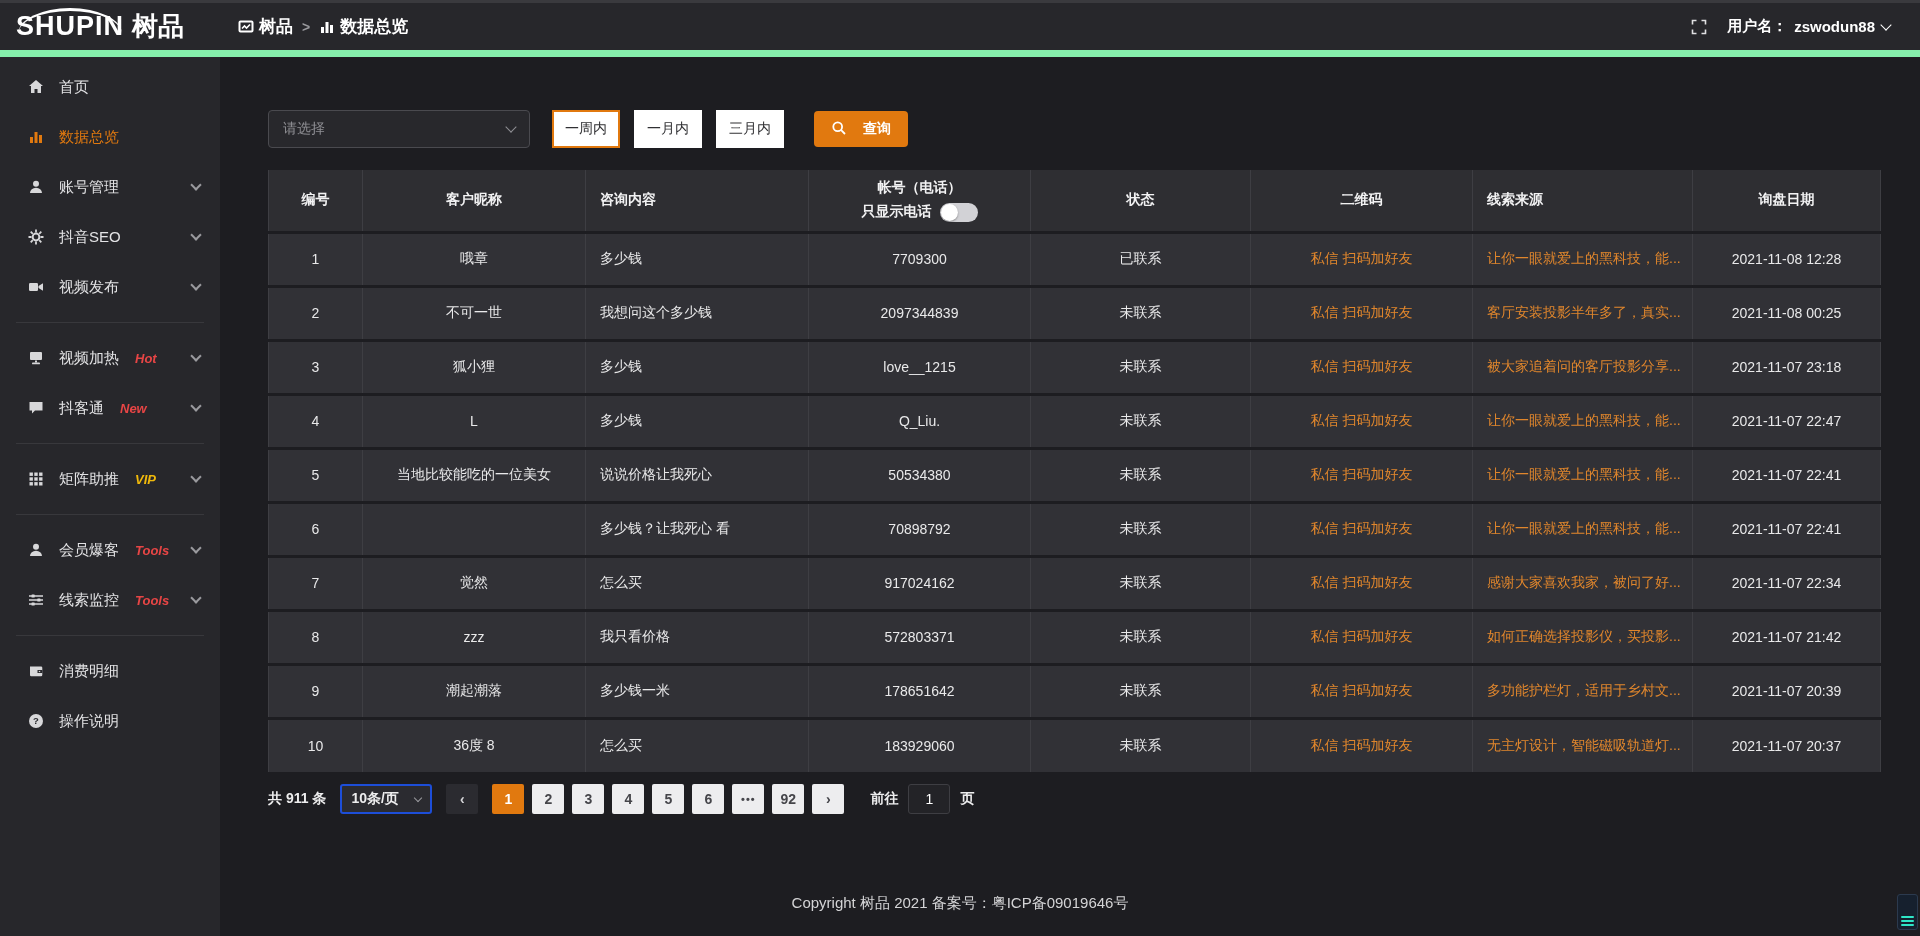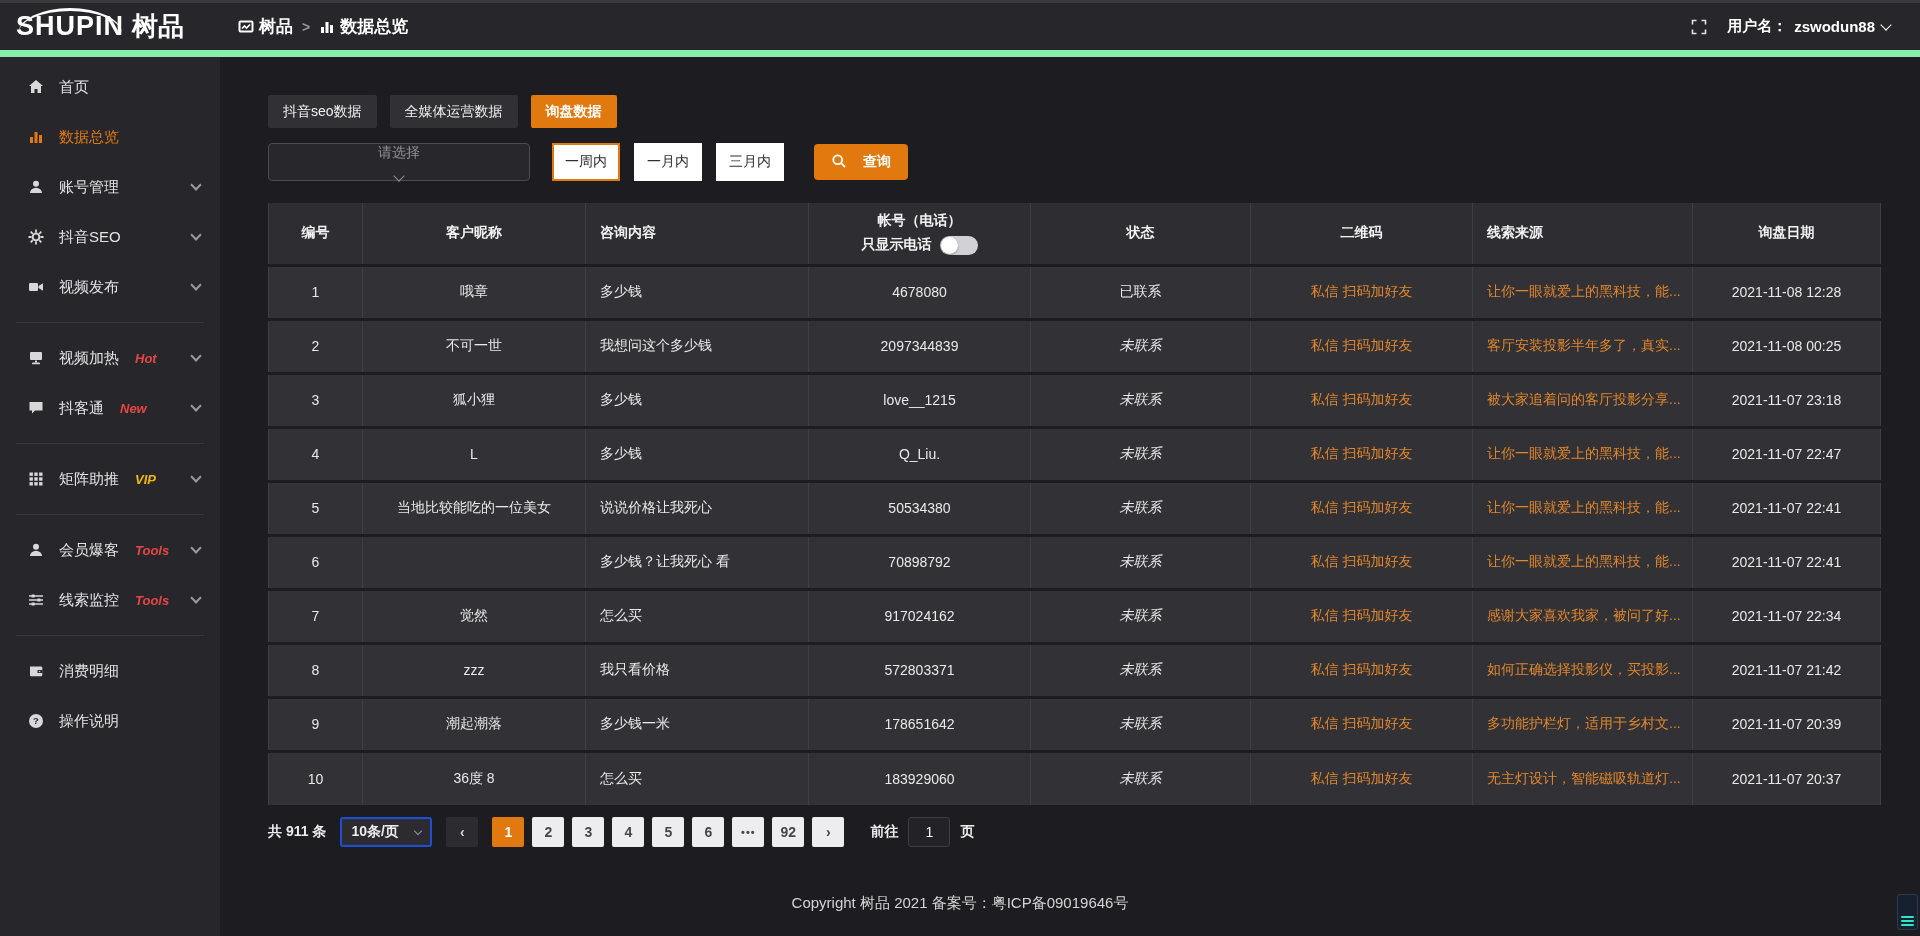--- a/index.html
+++ b/index.html
@@ -275,11 +275,6 @@
     </aside>
 
     <main class="main">
-      <div class="tabs">
-          <div class="tab">抖音seo数据</div>
-          <div class="tab">全媒体运营数据</div>
-          <div class="tab active">询盘数据</div>
-        </div>
 
       <div class="filterbar">
         <div class="select">

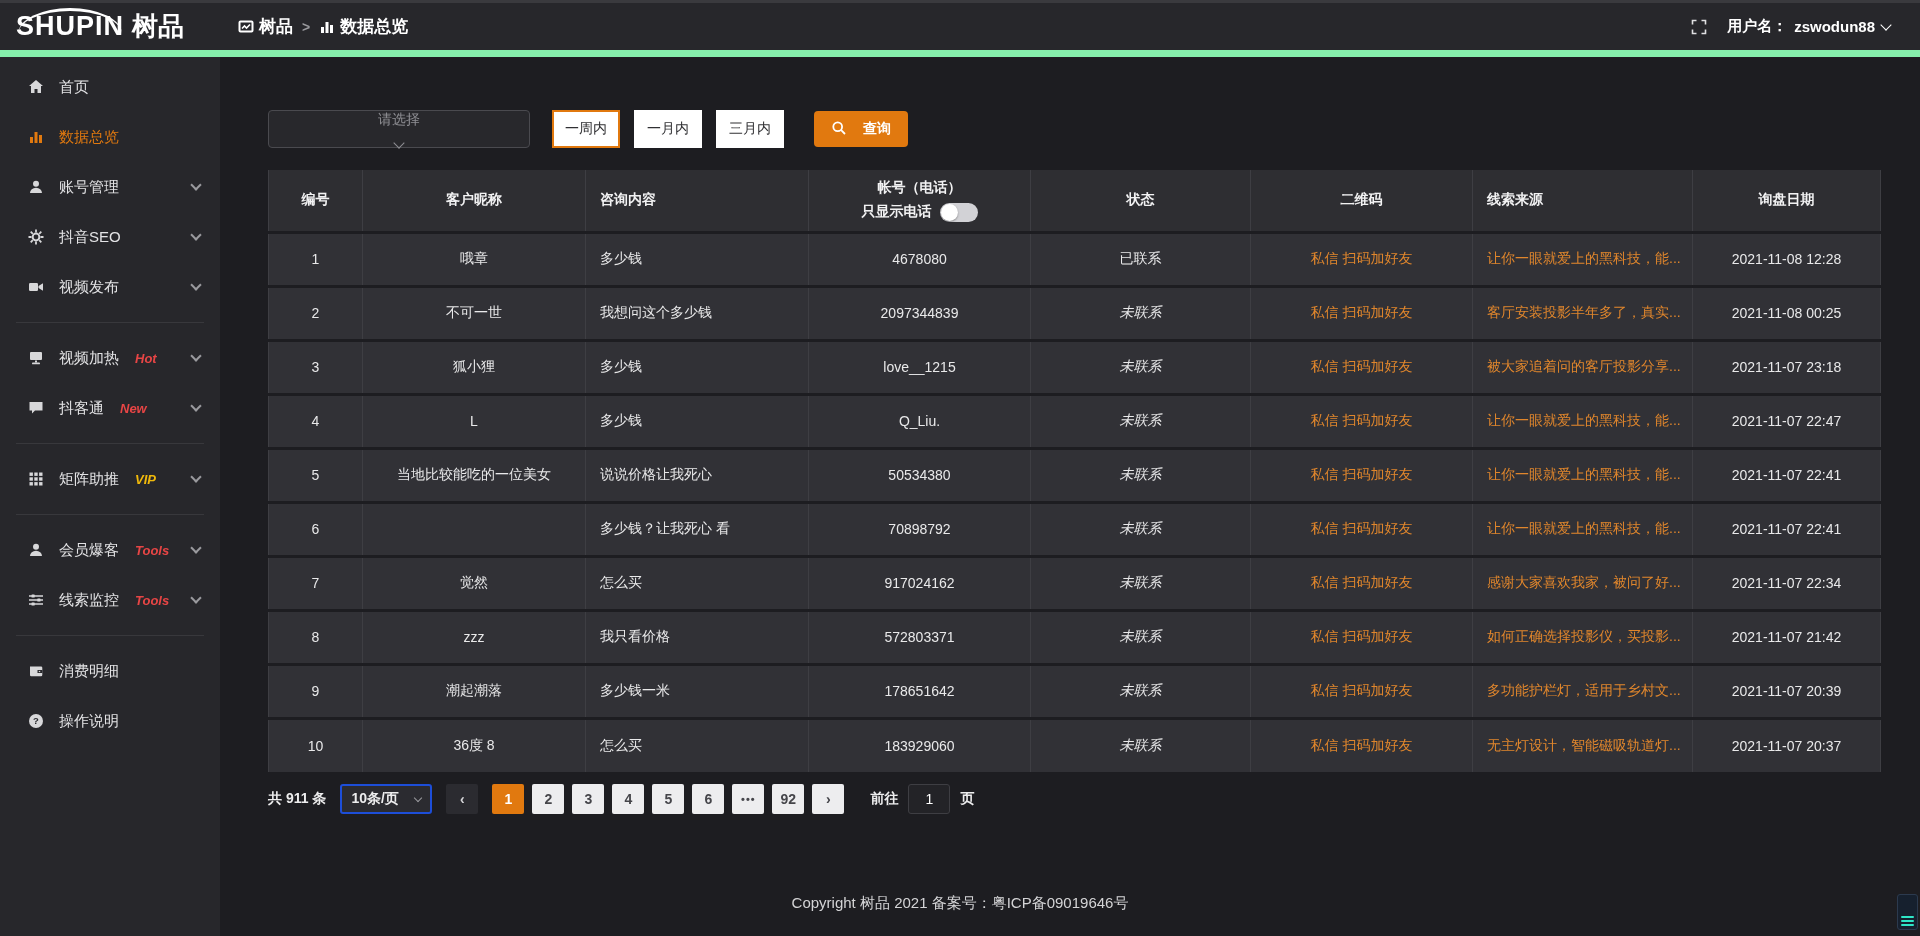--- a/index.html
+++ b/index.html
@@ -43,7 +43,7 @@
   .tab.active { background:#e1790f; color:#fff; font-weight:bold; }
 
   .filterbar { display:flex; align-items:center; margin-top:8px; height:52px; }
-  .select { width:262px; height:38px; background:#28282c; border:1px solid #4a4a4f; border-radius:4px; display:flex; align-items:center; justify-content:space-between; padding:0 14px; color:#8f8f94; font-size:14px; cursor:pointer;flex-direction:column; }
+  .select { width:262px; height:38px; background:#28282c; border:1px solid #4a4a4f; border-radius:4px; display:flex; align-items:center; justify-content:space-between; padding:0 14px; color:#8f8f94; font-size:14px; cursor:pointer; }
   .select .caret { border-color:#8f8f94; border-width:1.5px; }
   .range-group { display:flex; gap:14px; margin-left:22px; }
   .range-btn { height:36px; min-width:60px; padding:17px 11px; background:#fff; border:2px solid #fff; border-radius:0; color:#303033; font-size:14px; display:flex; align-items:center; justify-content:center; cursor:pointer; }

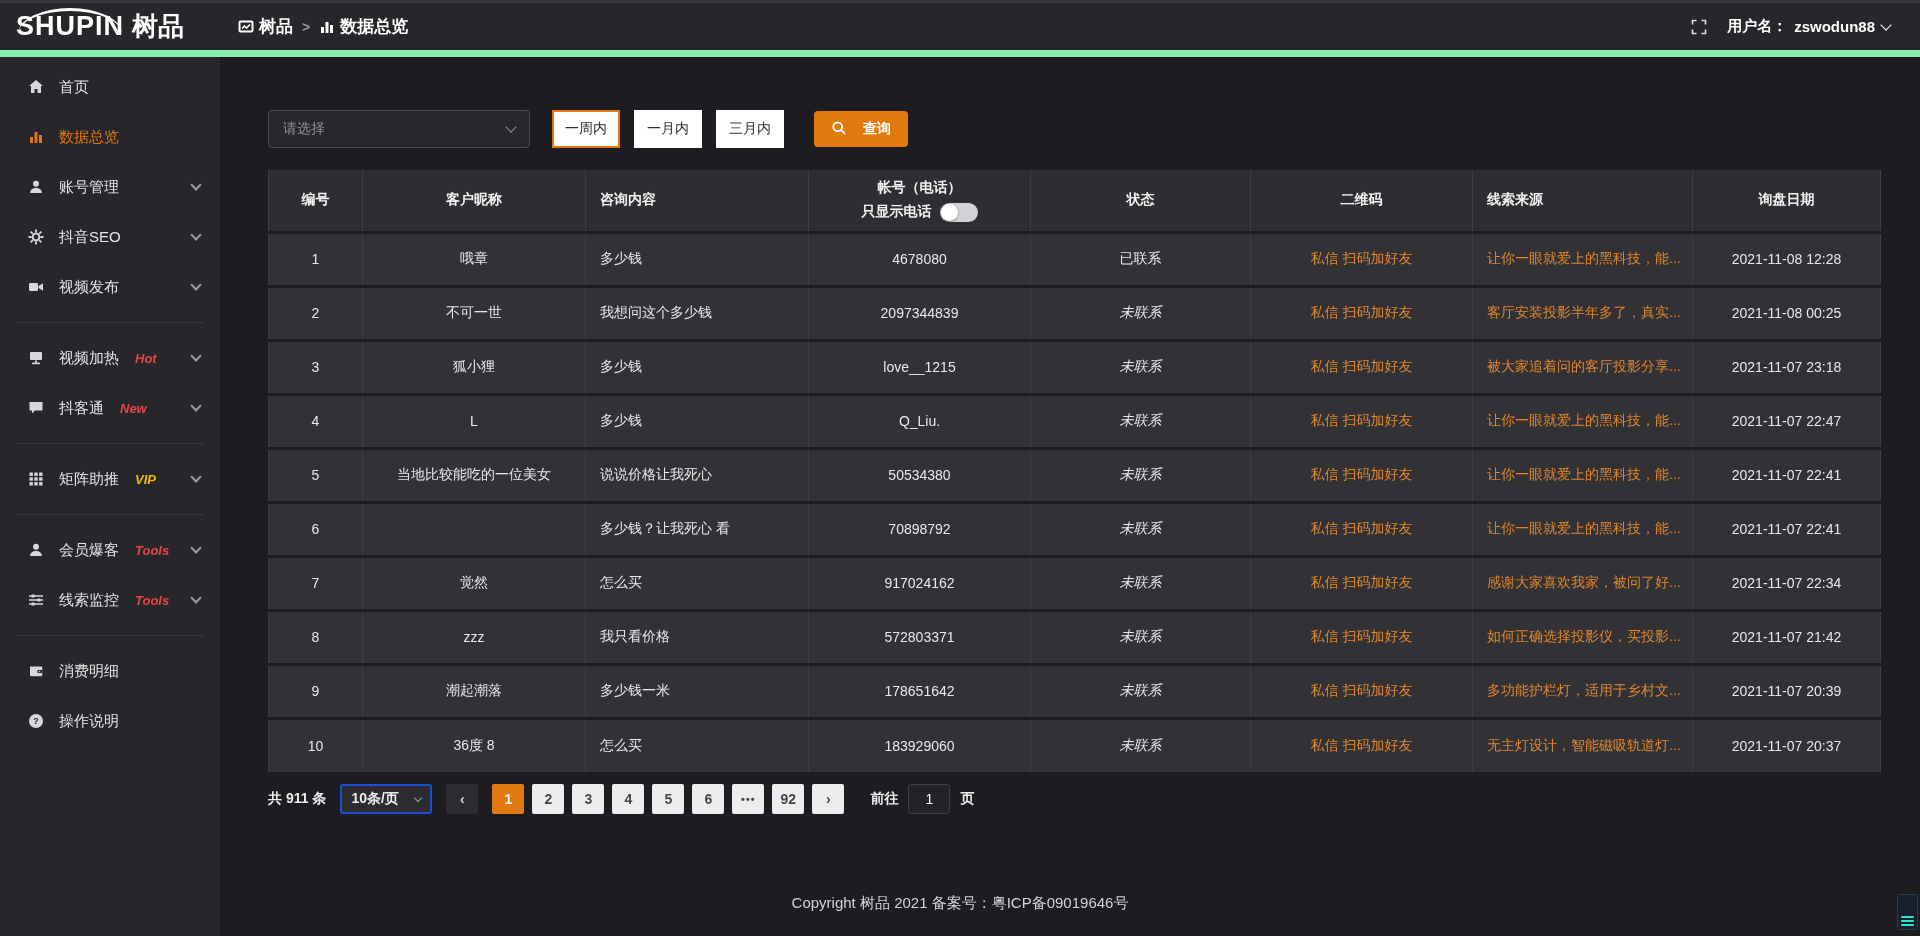--- a/index.html
+++ b/index.html
@@ -329,7 +329,7 @@
               <td class="c-id">1</td>
               <td class="c-nick">哦章</td>
               <td class="c-content">多少钱</td>
-              <td class="c-account">4678080</td>
+              <td class="c-account">7709300</td>
               <td class="c-status contacted">已联系</td>
               <td class="c-qr"><span class="link">私信 扫码加好友</span></td>
               <td class="c-source"><span class="link">让你一眼就爱上的黑科技，能...</span></td>

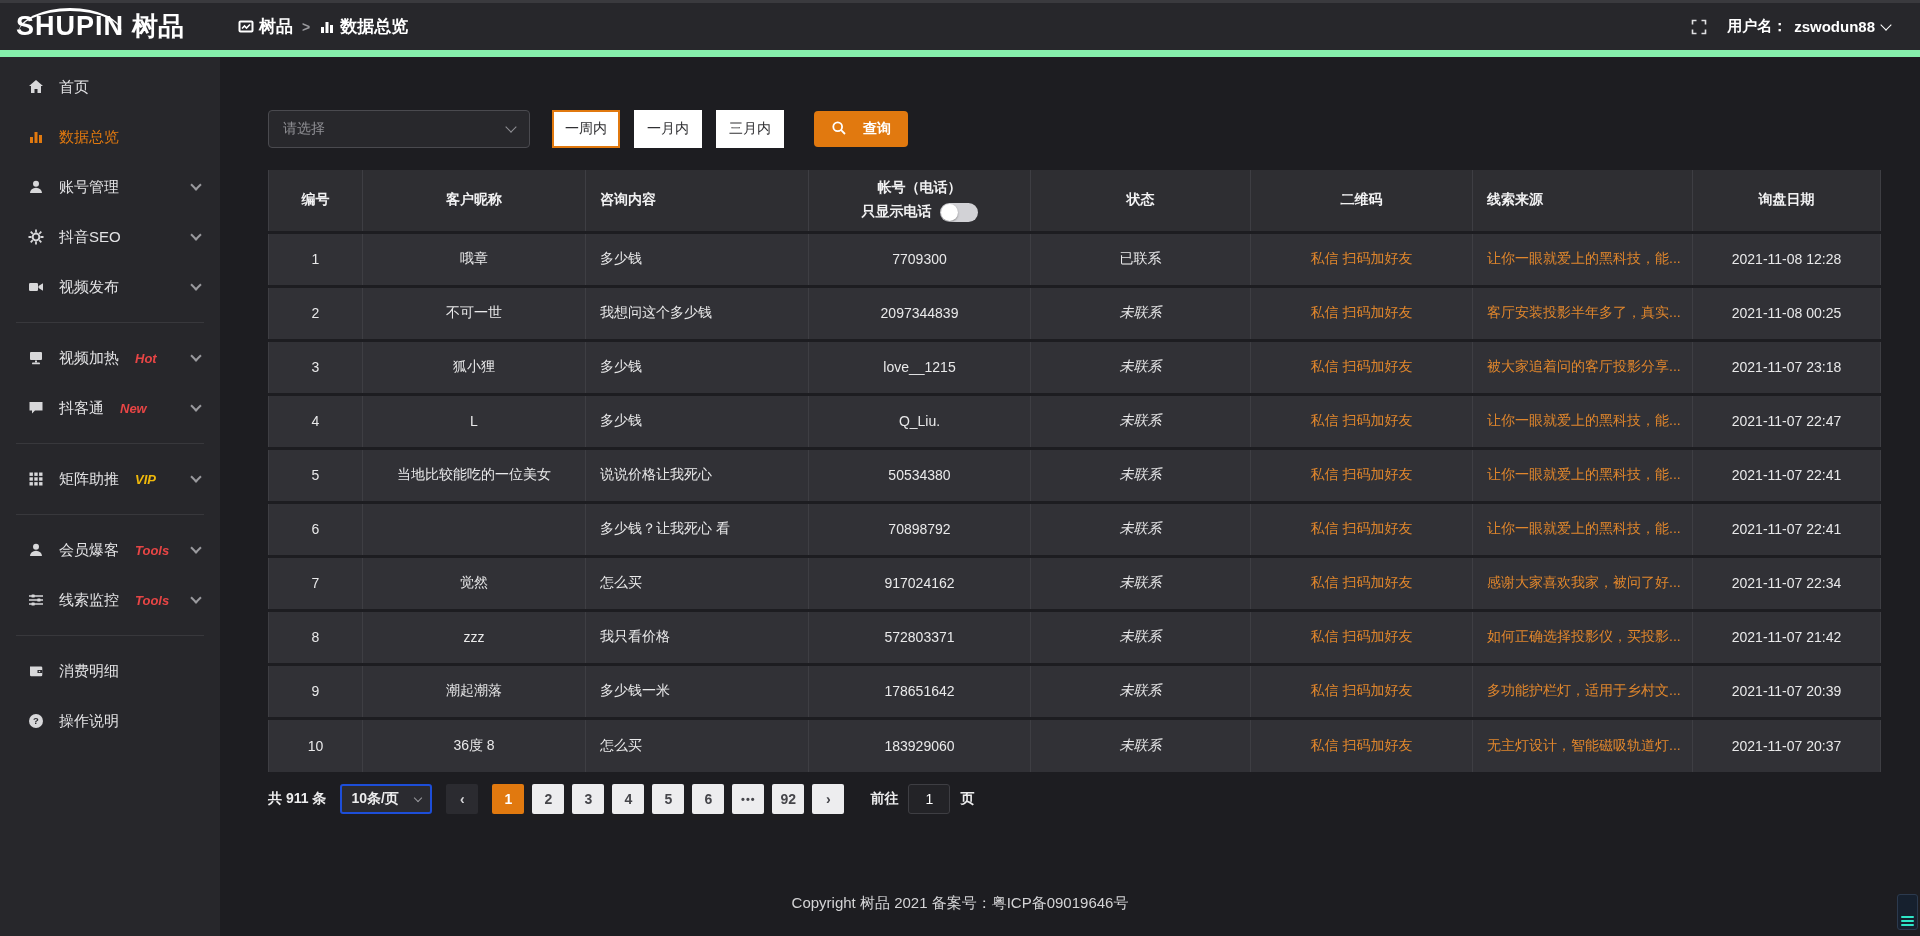--- a/index.html
+++ b/index.html
@@ -57,7 +57,7 @@
   .data-table th, .data-table td { border-left:1px solid #3e3e43; border-right:1px solid #3e3e43; border-top:3px solid #1d1d21; border-bottom:0; padding:0 14px; text-align:center; overflow:hidden; white-space:nowrap; }
   .data-table tr:first-child th { border-top:0; }
   .c-content, .c-source { text-align:left !important; }
-  .pending { color:#e0862c;font-style:italic; }
+  .pending { color:#e0862c; }
   .contacted { color:#f2f2f3; }
   .link { color:#e0862c; cursor:pointer; }
   .toggle-row { display:flex; justify-content:center; gap:8px; margin-top:6px; font-weight:bold; }

